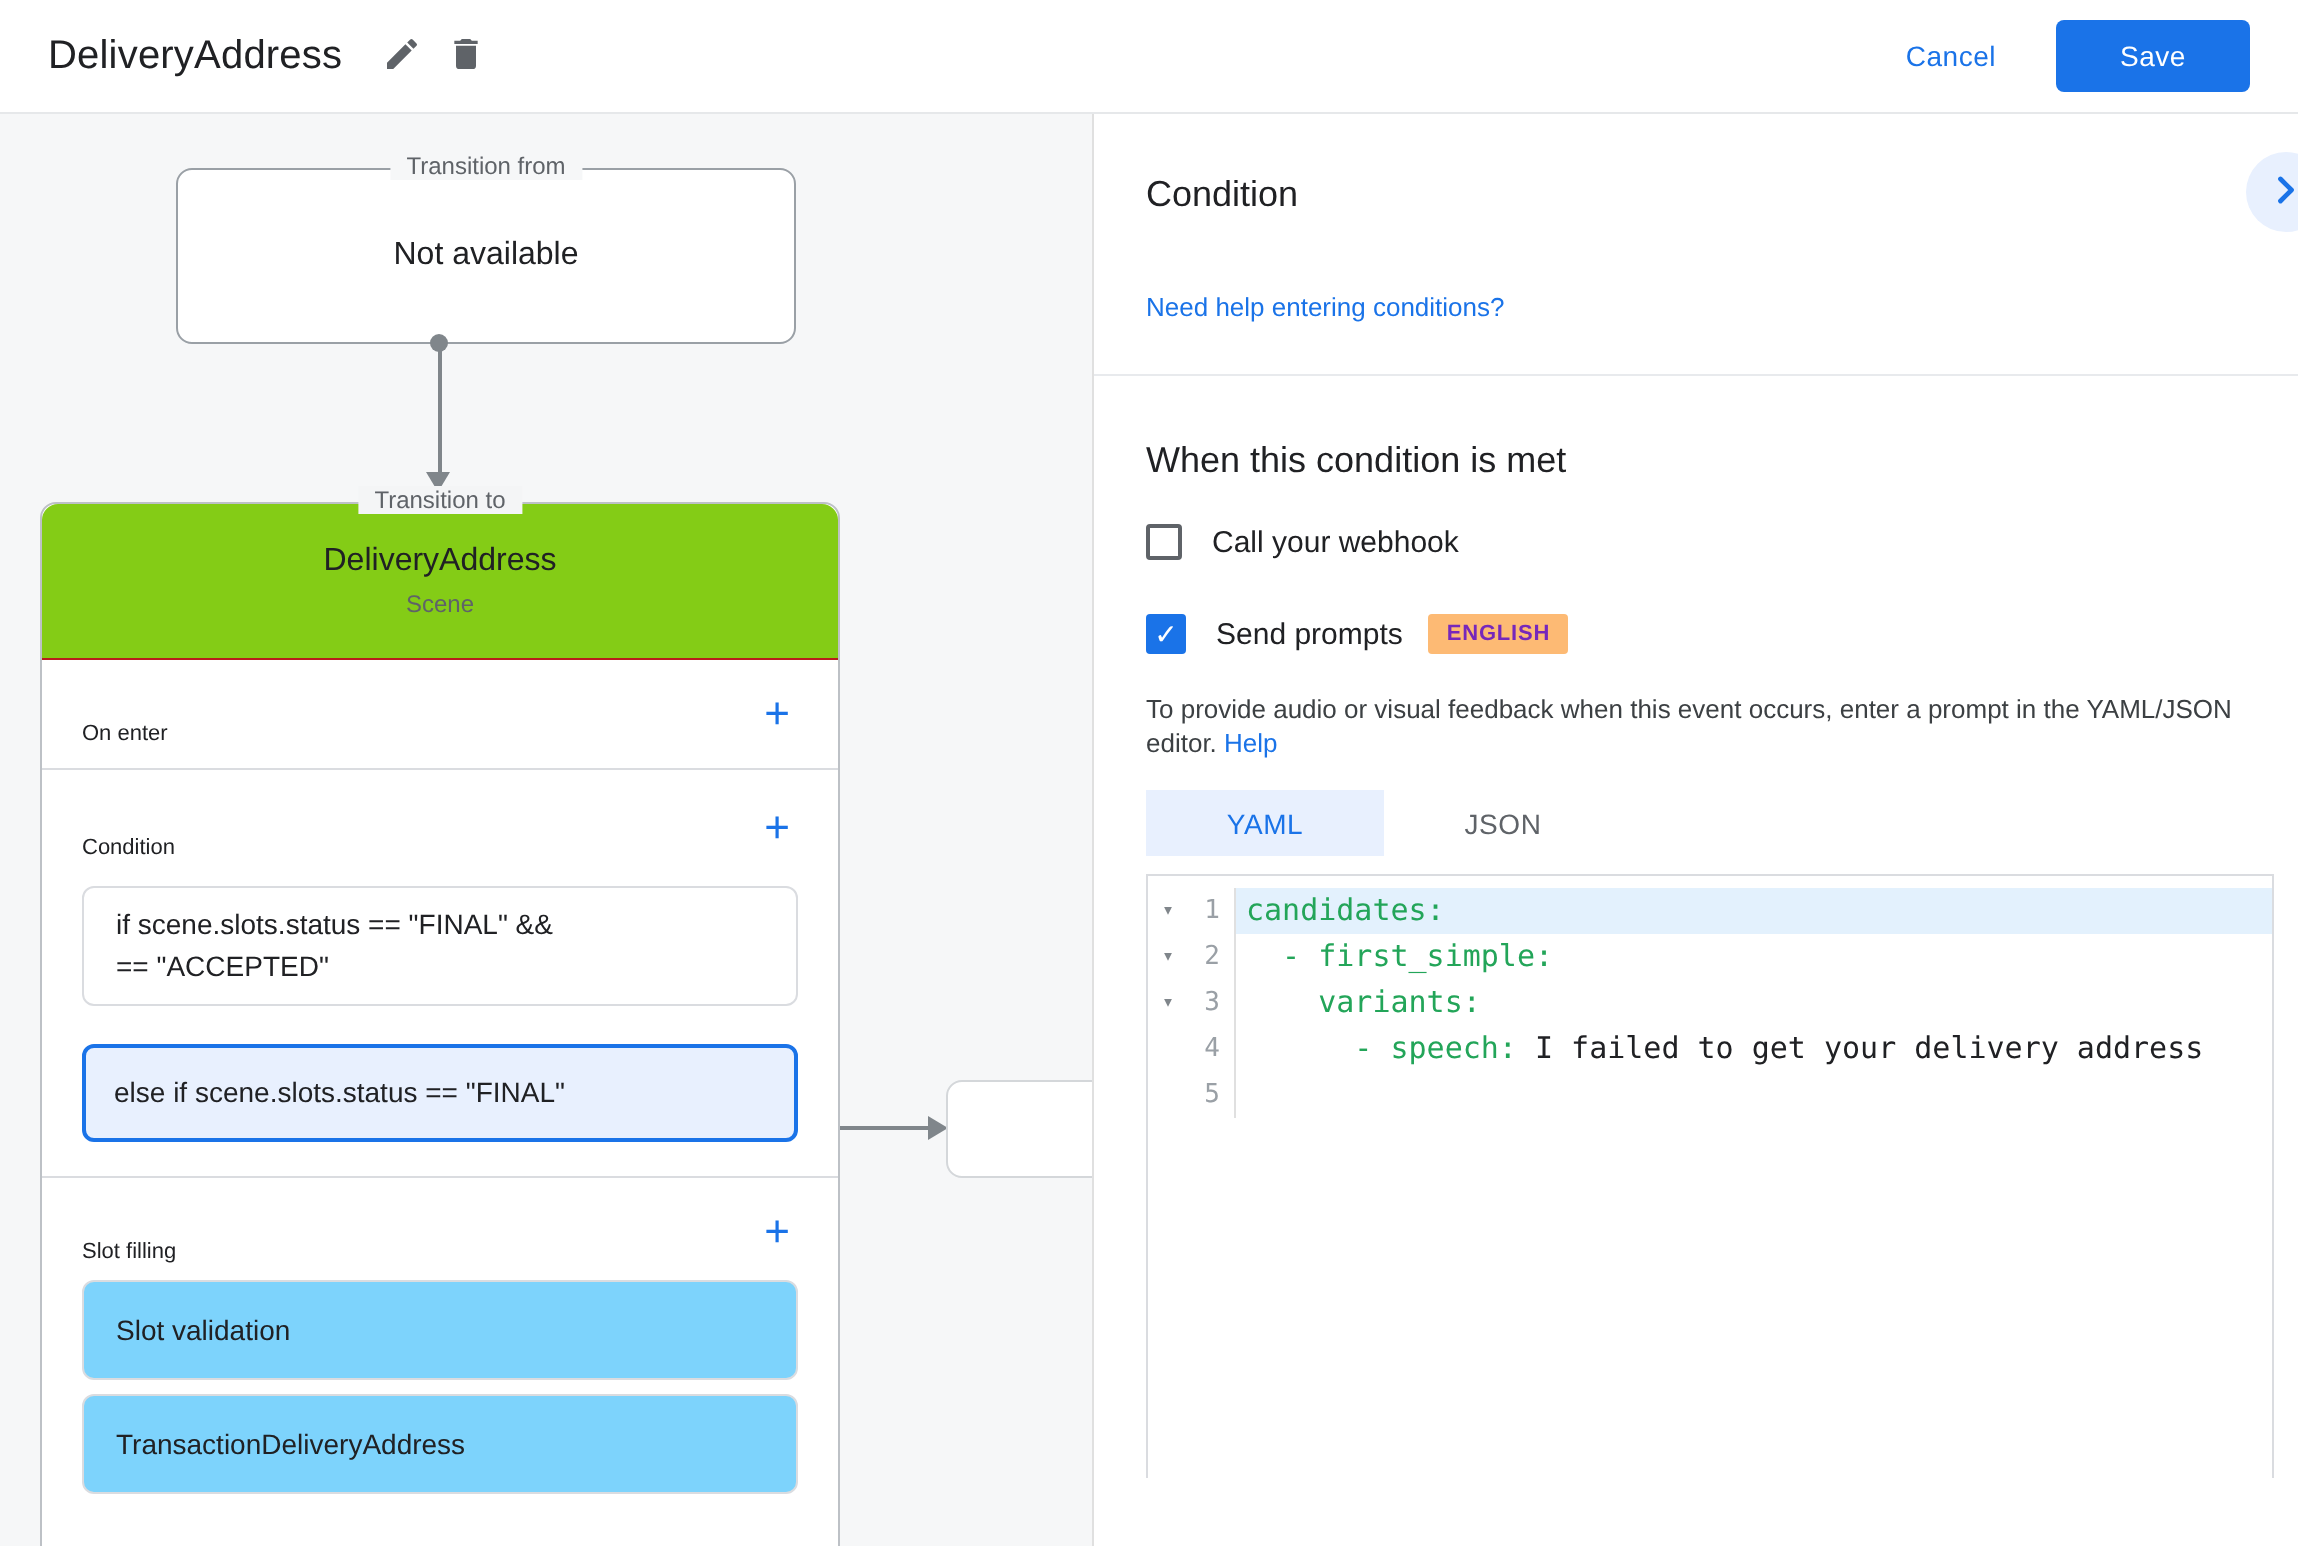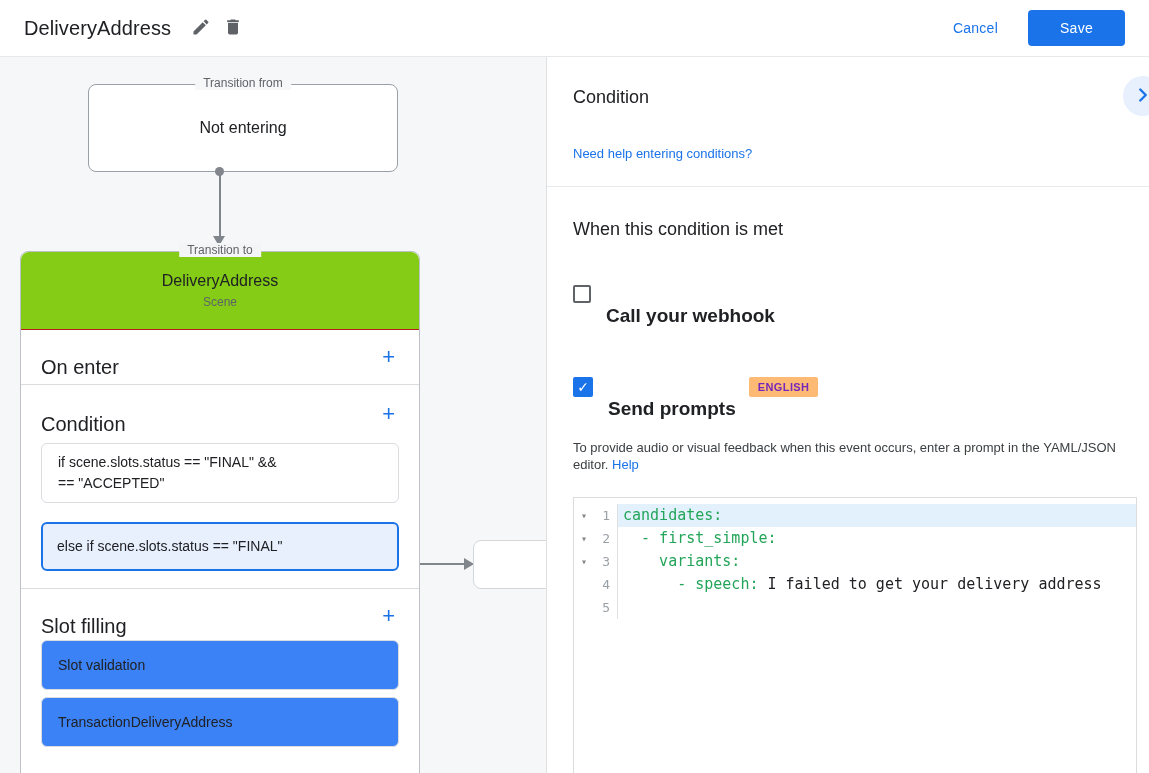--- a/index.html
+++ b/index.html
@@ -233,7 +233,7 @@
 
     <div class="from-box">
       <span class="legend">Transition from</span>
-      <span class="node-text">Not entering</span>
+      <span class="node-text">Not available</span>
     </div>
 
     <div class="conn-dot" style="left:215px; top:110px;"></div>

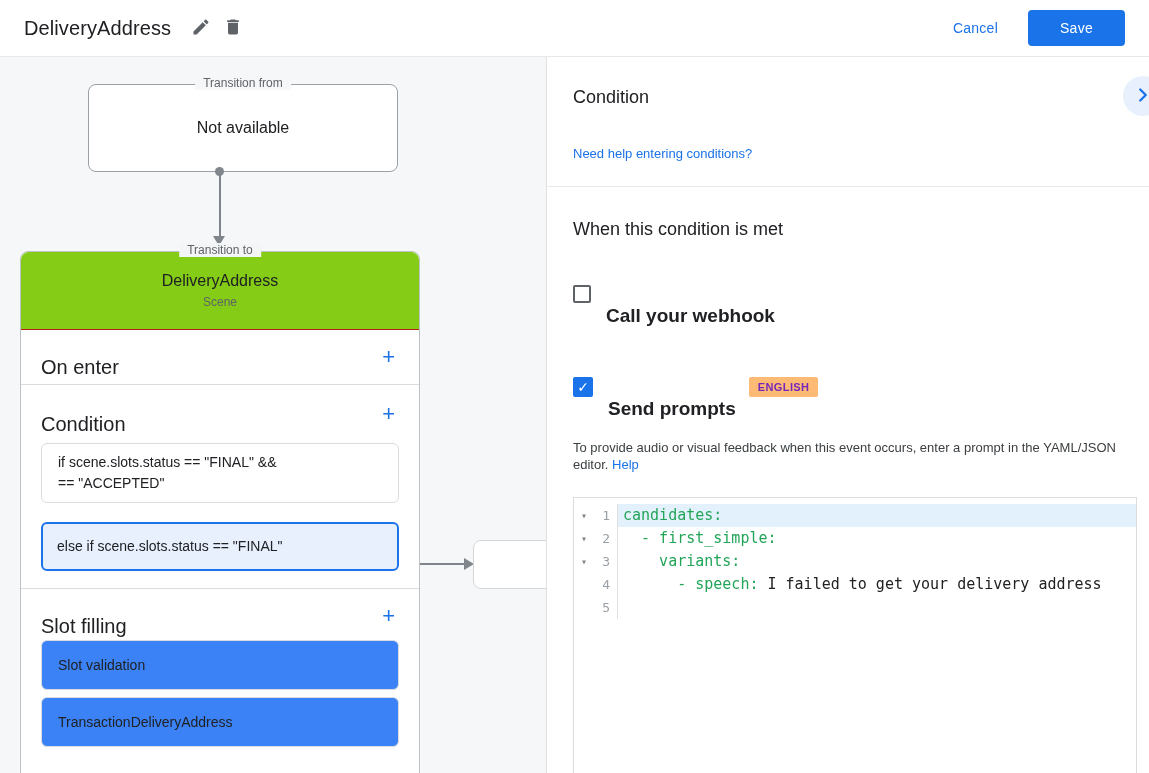--- a/index.html
+++ b/index.html
@@ -165,7 +165,7 @@
     color: #fff; font-size: 14px; font-weight: bold;
     display: flex; align-items: center; justify-content: center;
   }
-  .check-label { font-size: 19px; font-weight: 700; margin-left: 15px; cursor: pointer; margin-top: 44px; }
+  .check-label { font-size: 15px; font-weight: 400; margin-left: 15px; cursor: pointer; }
   .lang-badge {
     margin-left: 13px; background: #fdba74; color: #7627bb;
     font-size: 11px; font-weight: 700; letter-spacing: .4px;

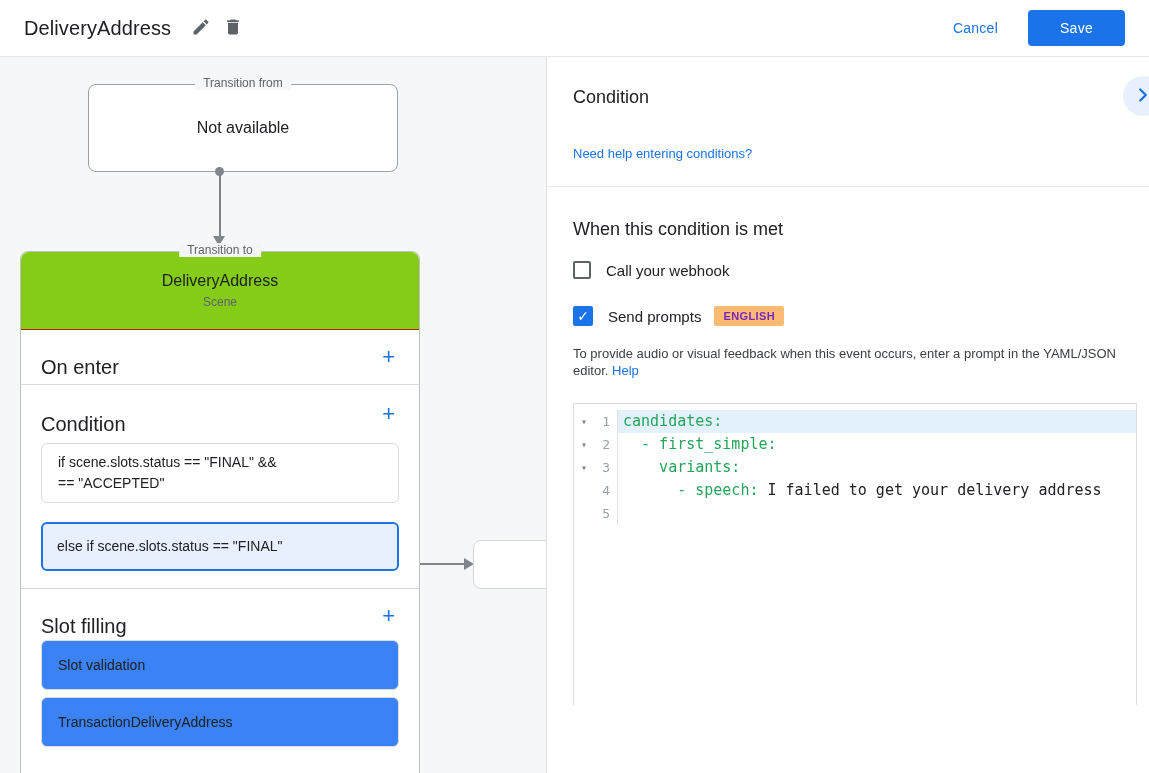--- a/index.html
+++ b/index.html
@@ -97,7 +97,7 @@
     display: flex; align-items: center; justify-content: space-between;
     padding: 0 20px; height: 55px; border-bottom: 1px solid #dadce0;
   }
-  .section-label { font-size: 20px; margin-top: 20px; }
+  .section-label { font-size: 11px; margin-top: 20px; }
   .plus-btn {
     color: #1a73e8; font-size: 22px; font-weight: 400; line-height: 1;
     background: transparent; border: none; cursor: pointer; padding: 2px 4px;

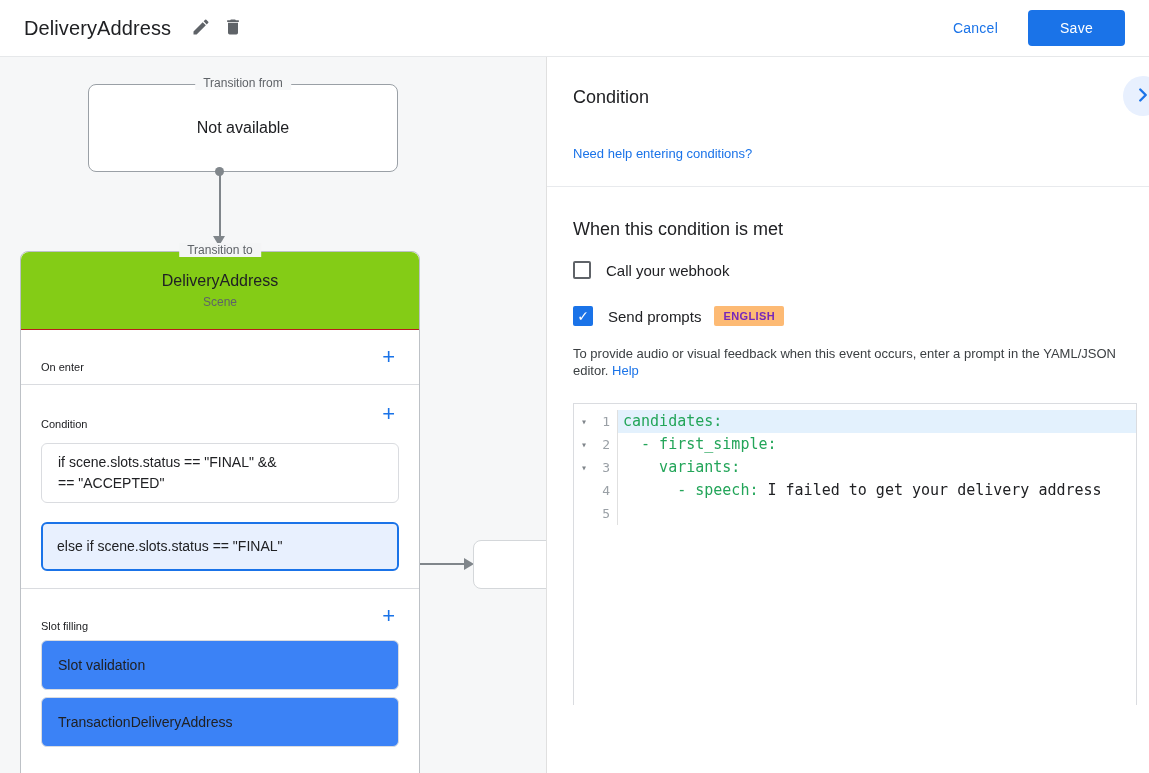--- a/index.html
+++ b/index.html
@@ -317,6 +317,7 @@
          <a>Help</a></p>
 
       <div class="tabs">
+        <button class="tab active">YAML</button>
       </div>
 
       <div class="editor">

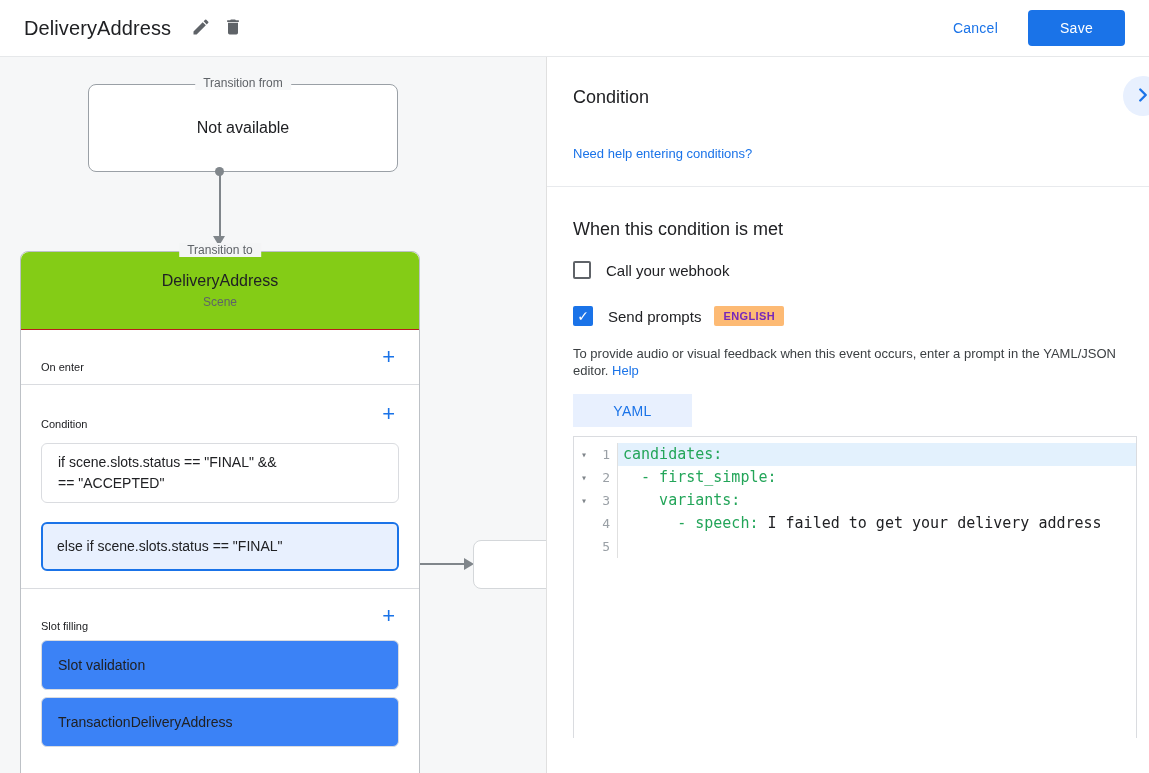--- a/index.html
+++ b/index.html
@@ -318,6 +318,7 @@
 
       <div class="tabs">
         <button class="tab active">YAML</button>
+        <button class="tab">JSON</button>
       </div>
 
       <div class="editor">

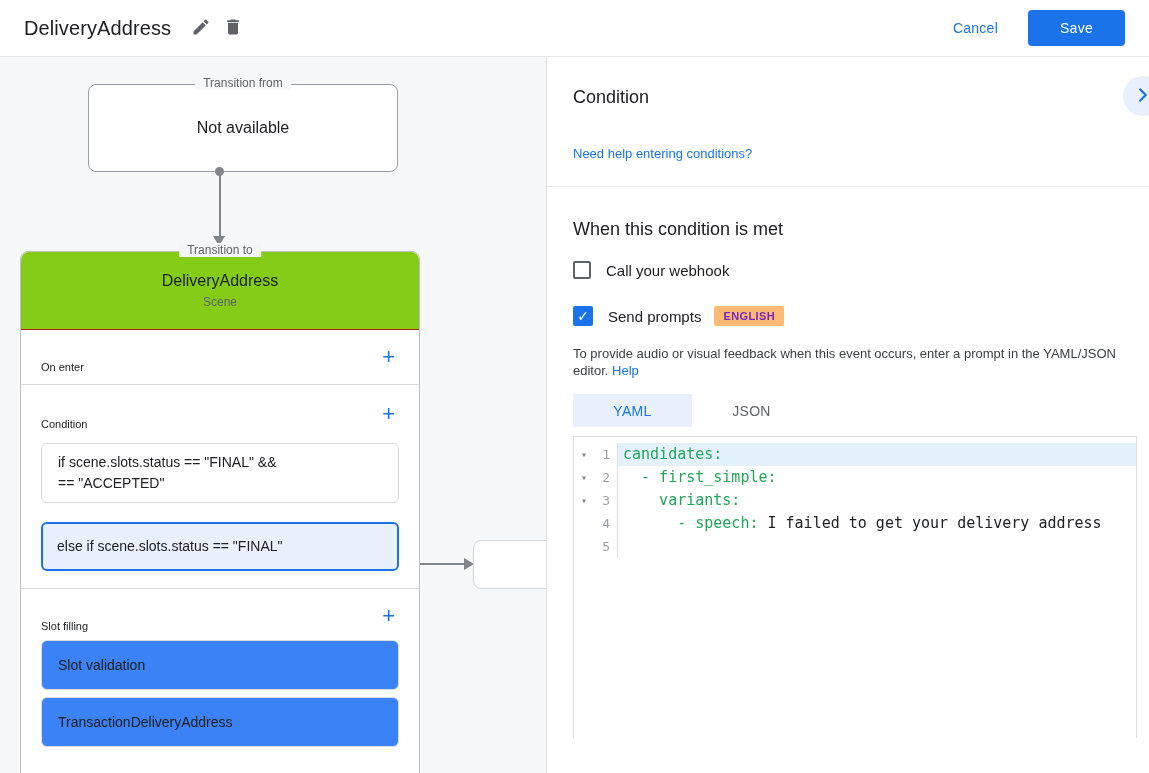--- a/index.html
+++ b/index.html
@@ -121,7 +121,7 @@
   .slot-box {
     border: 1px solid #dadce0; border-radius: 6px; height: 50px;
     display: flex; align-items: center; padding: 12px 16px;
-    font-size: 14px; background: #3b82f6; cursor: pointer; margin-bottom: 7px;
+    font-size: 14px; background: #7dd3fc; cursor: pointer; margin-bottom: 7px;
   }
   .slot-box:last-child { margin-bottom: 0; }
 

